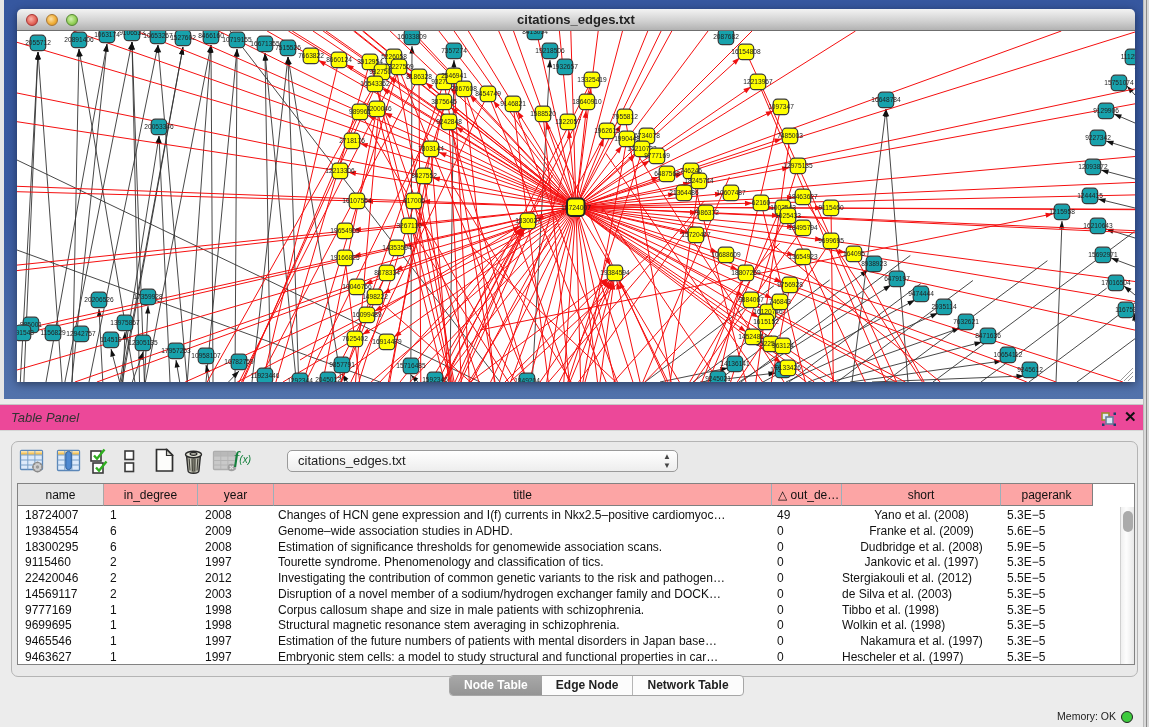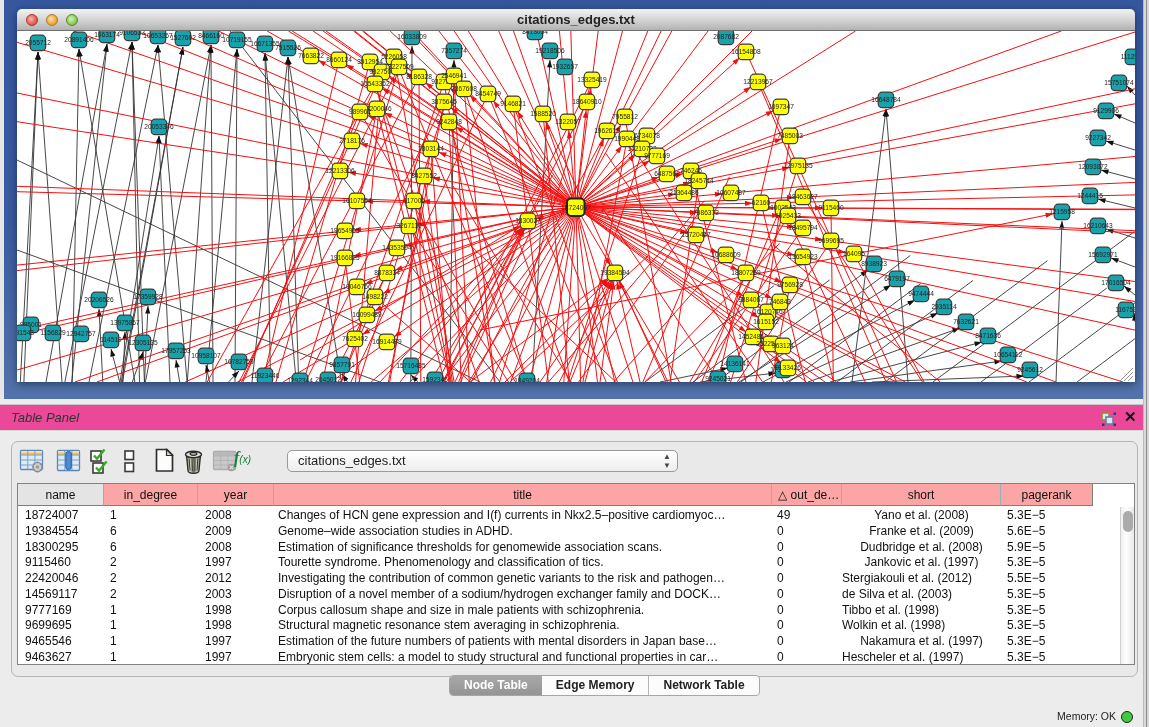--- a/index.html
+++ b/index.html
@@ -1032,7 +1032,7 @@
 </div>
 <div id="tabs">
       <div class="tab sel">Node Table</div>
-      <div class="tab">Edge Memory</div>
+      <div class="tab">Edge Node</div>
       <div class="tab">Network Table</div>
     </div>
 <div id="mem">Memory: OK</div>

